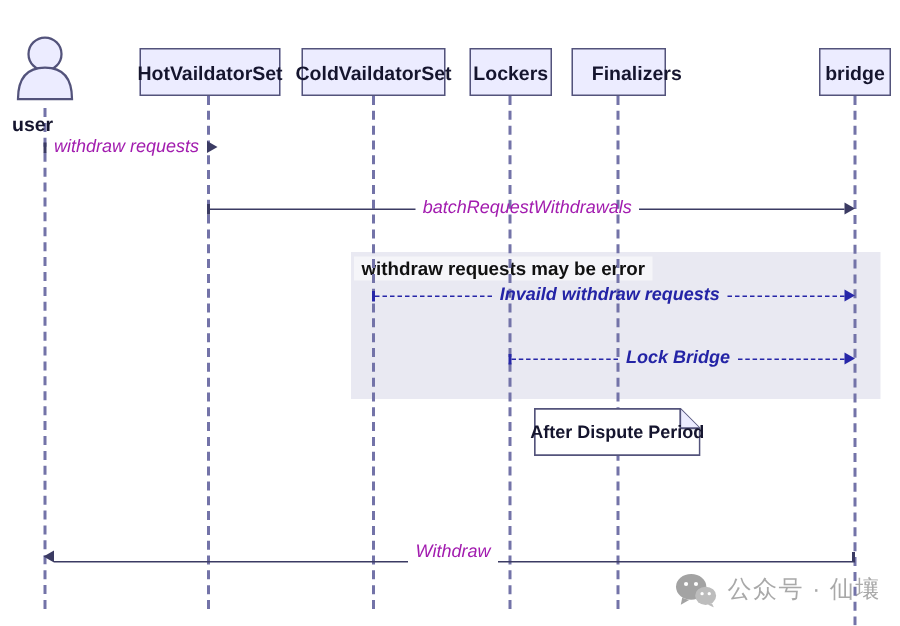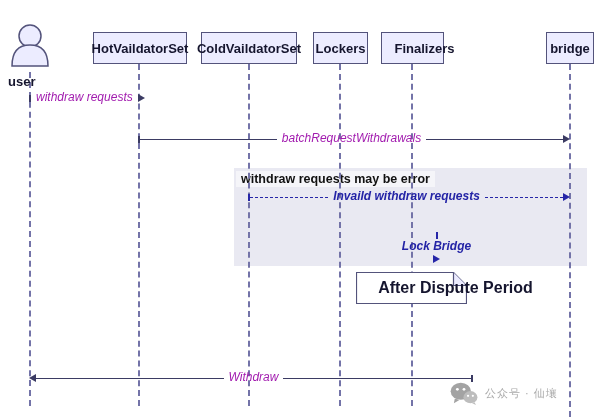--- a/index.html
+++ b/index.html
@@ -126,7 +126,7 @@
     <span class="arrow-r"></span>
   </div>
 
-  <div class="msg dashed blue" style="left:321px; top:232px; width:231px;flex-direction:column;">
+  <div class="msg dashed blue" style="left:339px; top:232px; width:231px;">
     <span class="tick"></span>
     <span class="seg"></span>
     <span class="label">Lock Bridge</span>

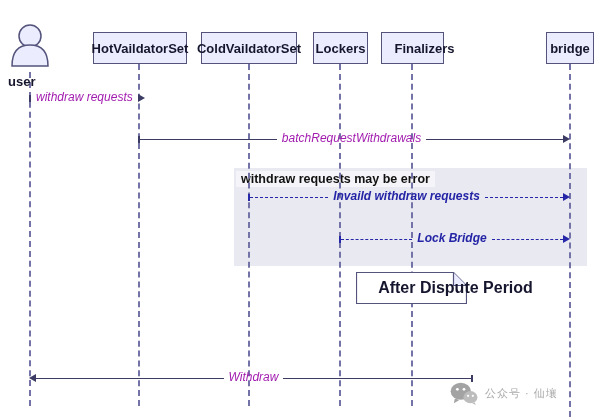--- a/index.html
+++ b/index.html
@@ -53,7 +53,7 @@
   .note-text {
     position:absolute; left:0; top:0; width:100%; height:100%;
     display:flex; align-items:center; justify-content:center;
-    font-size:16px; font-weight:700; color:#15152e; white-space:nowrap;padding-left:44px;
+    font-size:12px; font-weight:700; color:#15152e; white-space:nowrap;
   }
   
   .watermark {

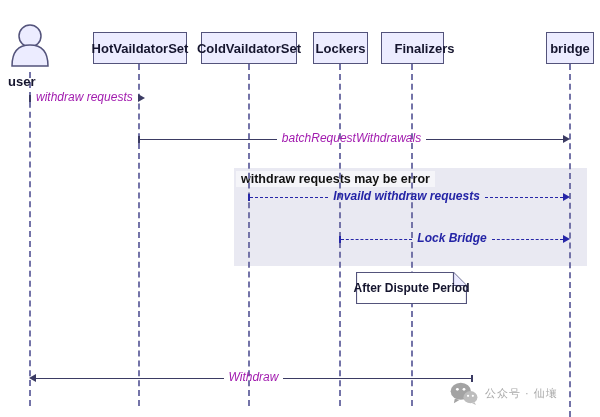--- a/index.html
+++ b/index.html
@@ -143,7 +143,7 @@
   </div>
 
 
-  <div class="msg" style="left:29px; top:371px; width:444px;">
+  <div class="msg" style="left:29px; top:361px; width:541px;align-items:flex-end;">
     <span class="arrow-l"></span>
     <span class="seg"></span>
     <span class="label">Withdraw</span>

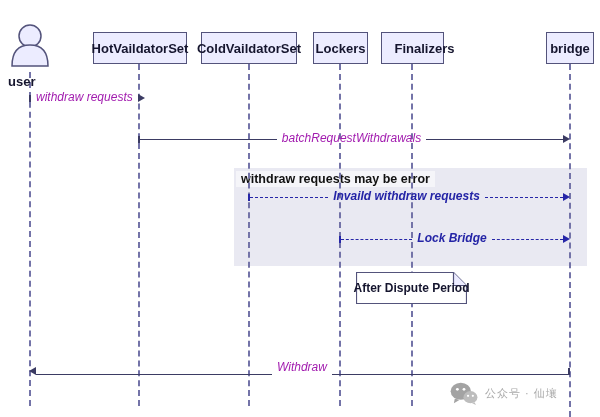--- a/index.html
+++ b/index.html
@@ -60,7 +60,7 @@
     position:absolute; left:450px; top:382px; display:flex; align-items:center;
     gap:7px; z-index:2;
   }
-  .watermark-text { font-size:11px; color:#a9a9a9; letter-spacing:1px; white-space:nowrap; }
+  .watermark-text { font-size:16px; color:#a9a9a9; letter-spacing:1px; white-space:nowrap; }
 </style>
 </head>
 <body>

